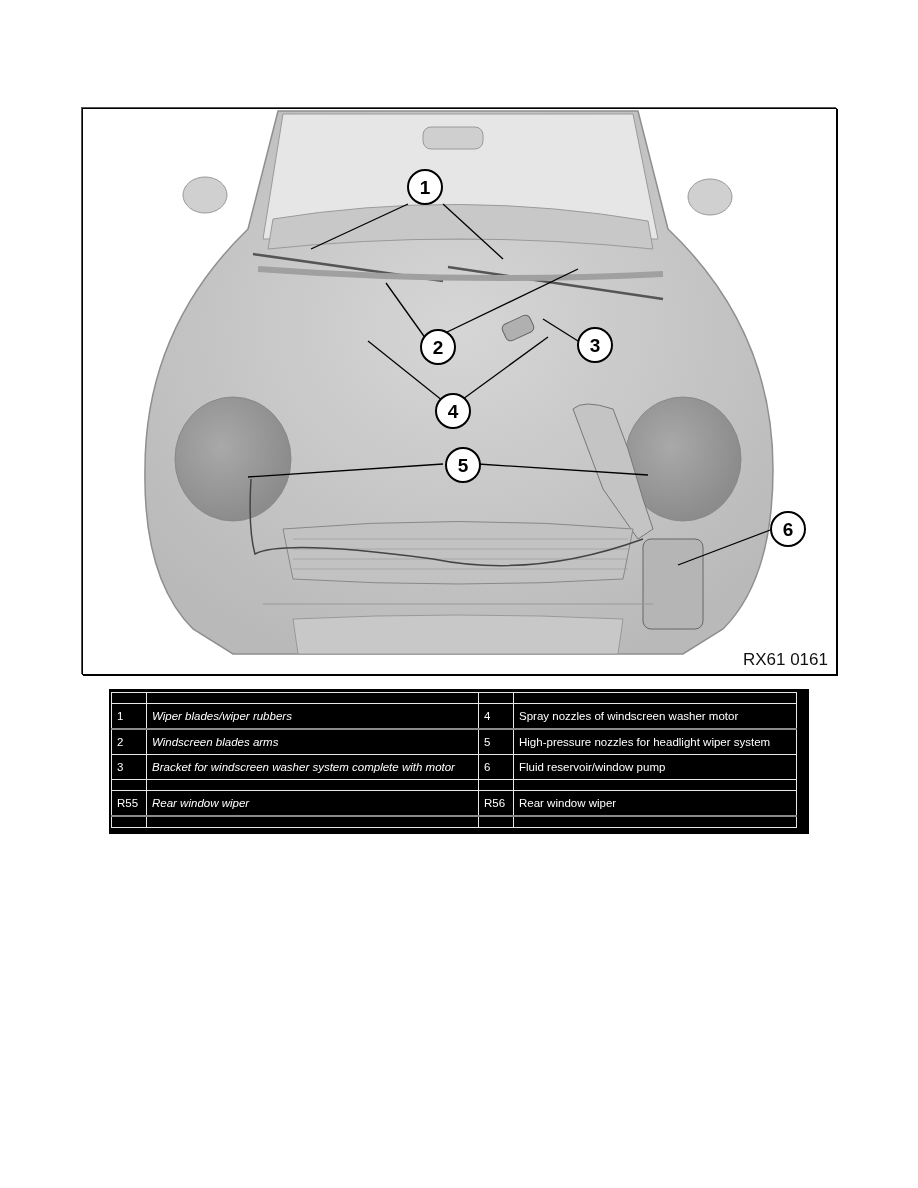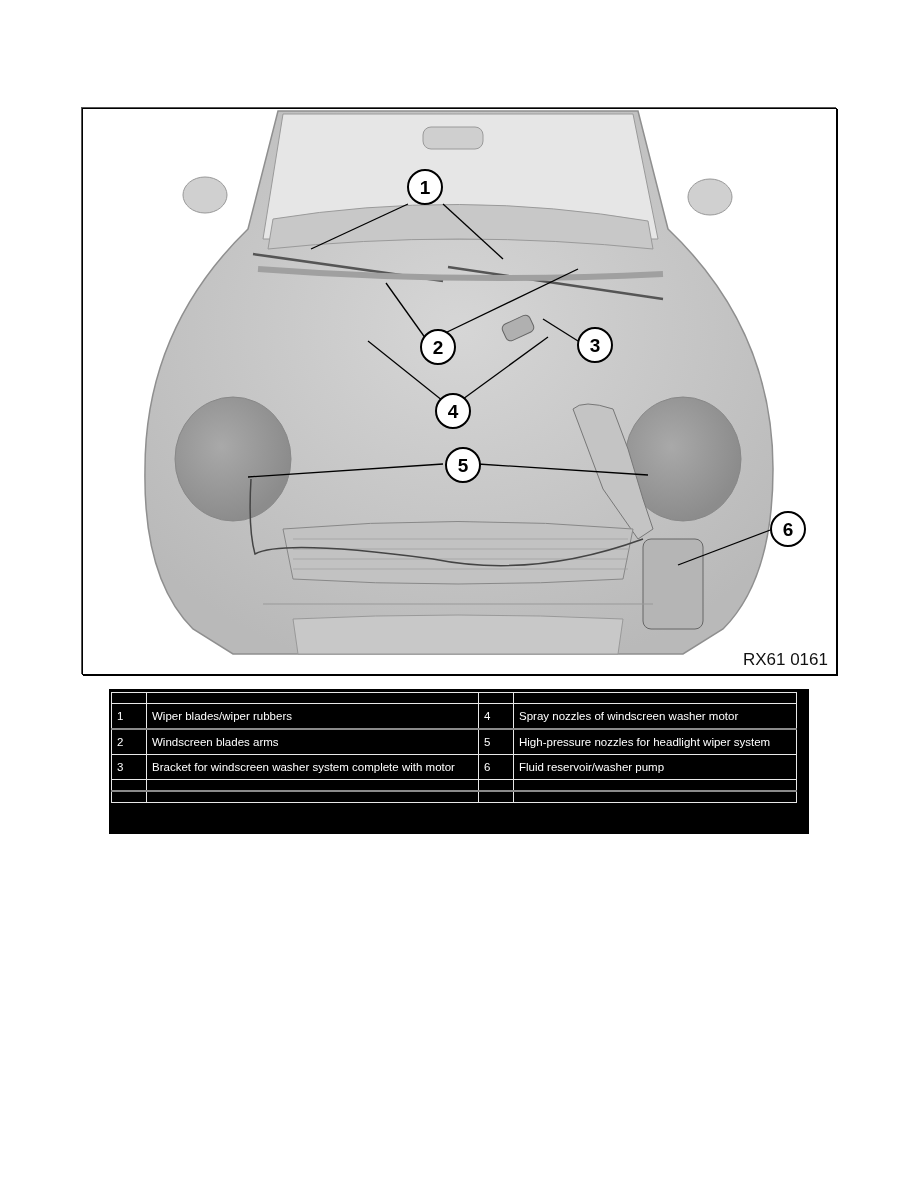--- a/index.html
+++ b/index.html
@@ -20,7 +20,7 @@
                       white-space: nowrap; }
     table.legend tr.thin td { height: 10px; padding: 0; }
     table.legend td.num { width: 24px; }
-    table.legend td.desc { width: 321px; }
+    table.legend td.desc { width: 321px; font-style: italic; }
     table.legend tr.grey-top td { border-top-color: #8a8a8a; border-top-width: 2px; }
   </style>
 </head>

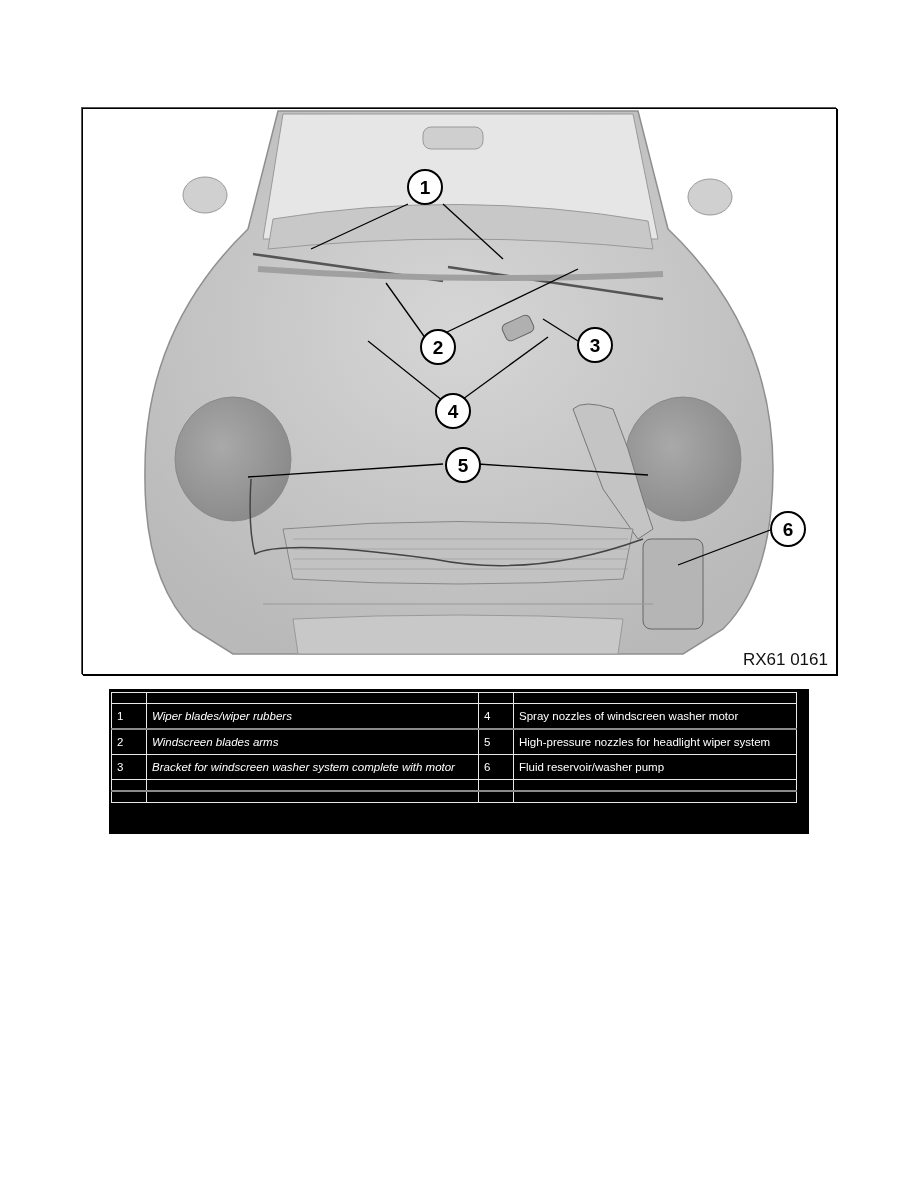--- a/index.html
+++ b/index.html
@@ -130,7 +130,7 @@
       <td class="num">3</td>
       <td class="desc">Bracket for windscreen washer system complete with motor</td>
       <td class="num">6</td>
-      <td>Fluid reservoir/washer pump</td>
+      <td>Fluid reservoir/window pump</td>
     </tr>
     <tr class="thin">
       <td class="num"></td>

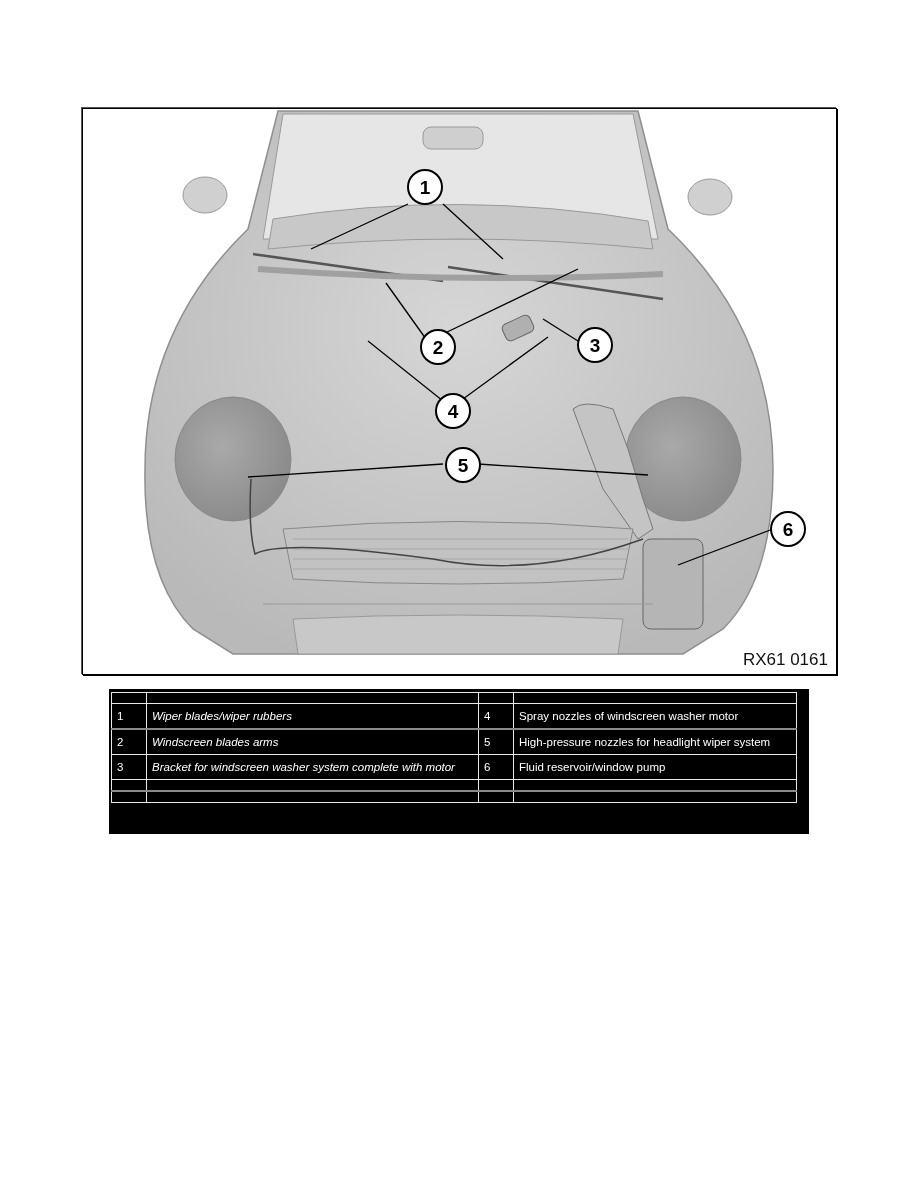--- a/index.html
+++ b/index.html
@@ -138,6 +138,12 @@
           <td class="num"></td>
           <td></td>
     </tr>
+    <tr>
+      <td class="num">R55</td>
+      <td class="desc">Rear window wiper</td>
+      <td class="num">R56</td>
+      <td>Rear window wiper</td>
+    </tr>
     <tr class="thin grey-top">
       <td class="num"></td>
           <td class="desc"></td>

